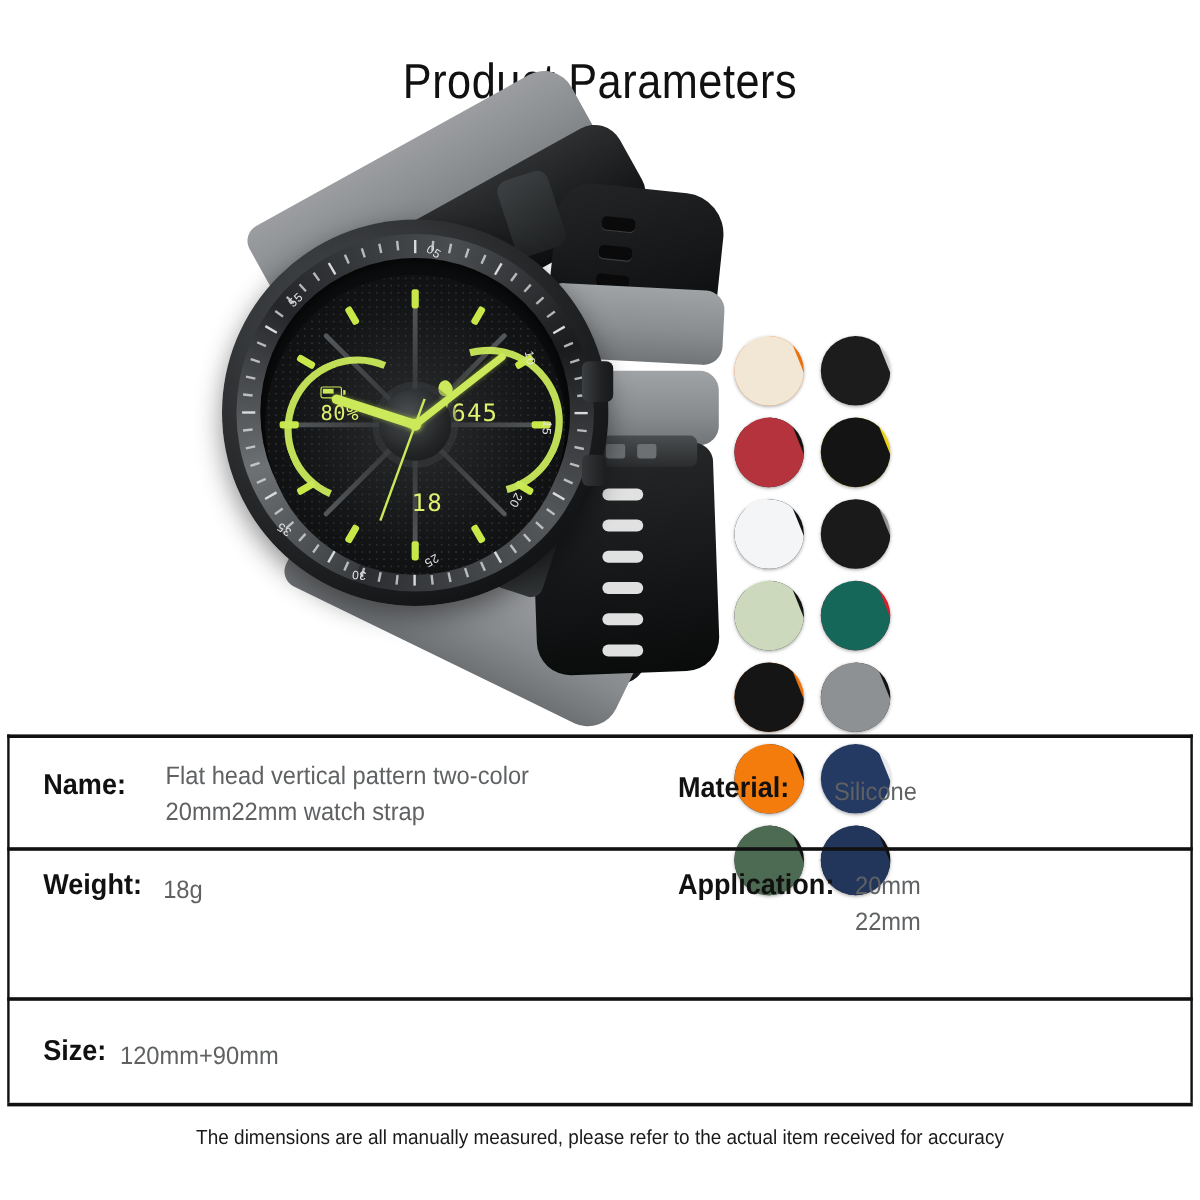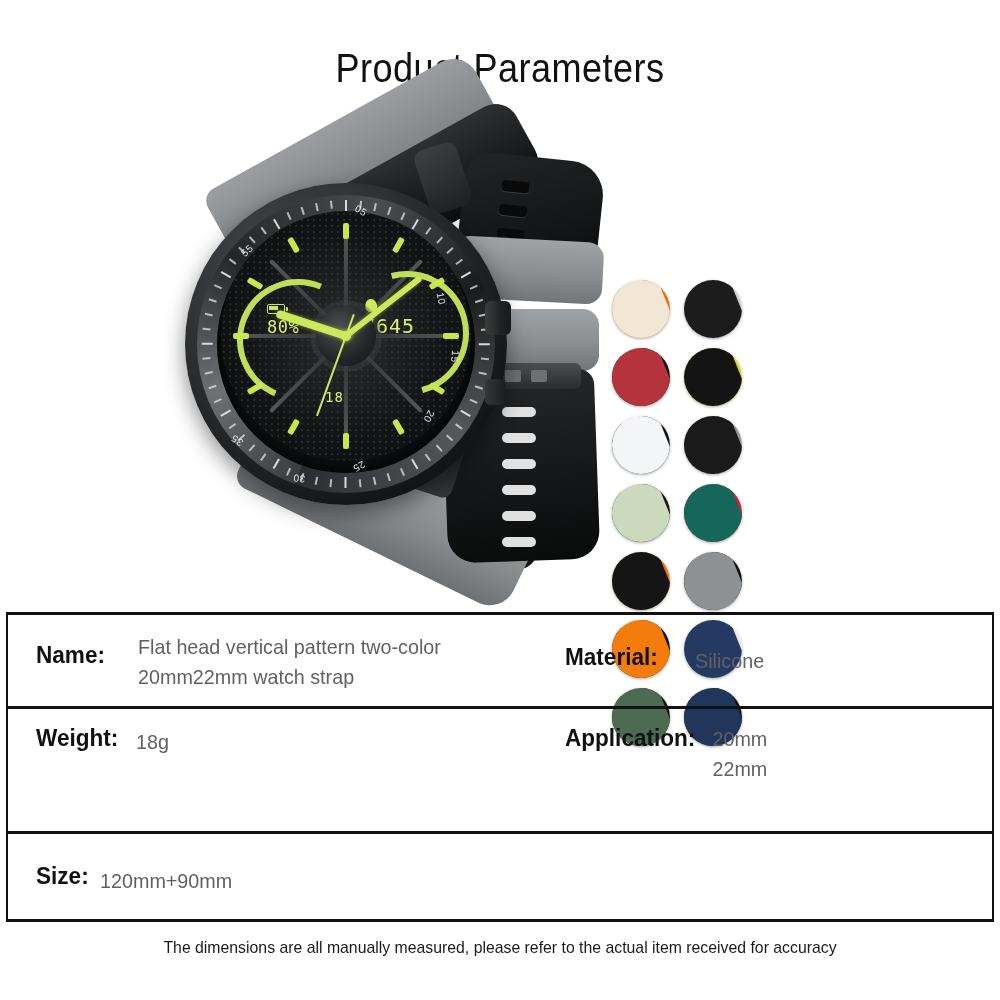--- a/index.html
+++ b/index.html
@@ -120,7 +120,7 @@
     font-family:"Liberation Sans",sans-serif;letter-spacing:.5px;
   }
   .screen{
-    position:absolute;left:36px;top:28px;width:250px;height:250px;border-radius:50%;
+    position:absolute;left:36px;top:46px;width:250px;height:250px;border-radius:50%;
     background:
       radial-gradient(circle at 50% 50%,#2a2c2e 0%,#131415 58%,#0a0a0b 100%);
     overflow:hidden;

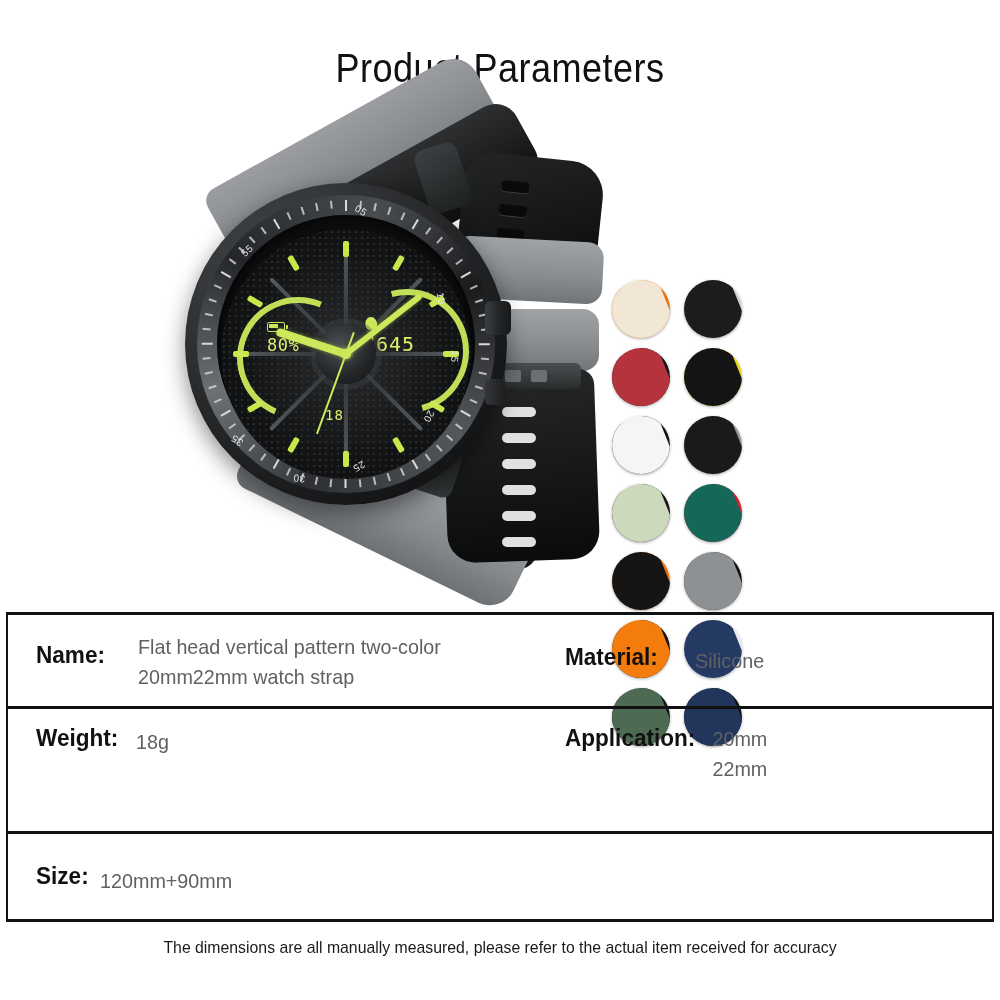--- a/index.html
+++ b/index.html
@@ -199,8 +199,8 @@
     font-family:"DejaVu Sans Mono",monospace;
   }
   .date{
-    position:absolute;left:104px;top:178px;width:44px;text-align:left;
-    font-size:14px;color:#dff06e;letter-spacing:1px;
+    position:absolute;left:104px;top:178px;width:44px;text-align:right;
+    font-size:20px;color:#dff06e;letter-spacing:1px;
     font-family:"DejaVu Sans Mono",monospace;
   }
   .crown{

